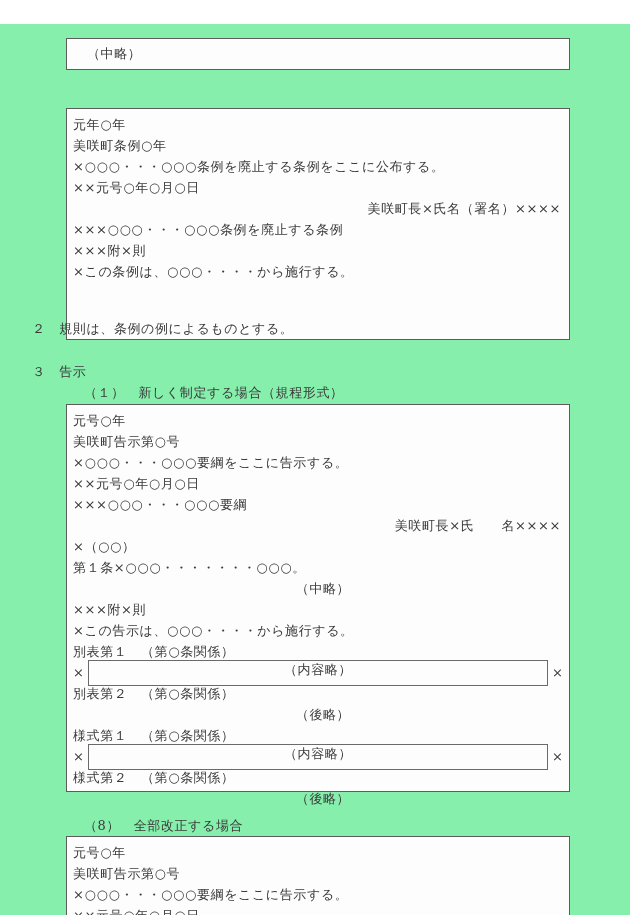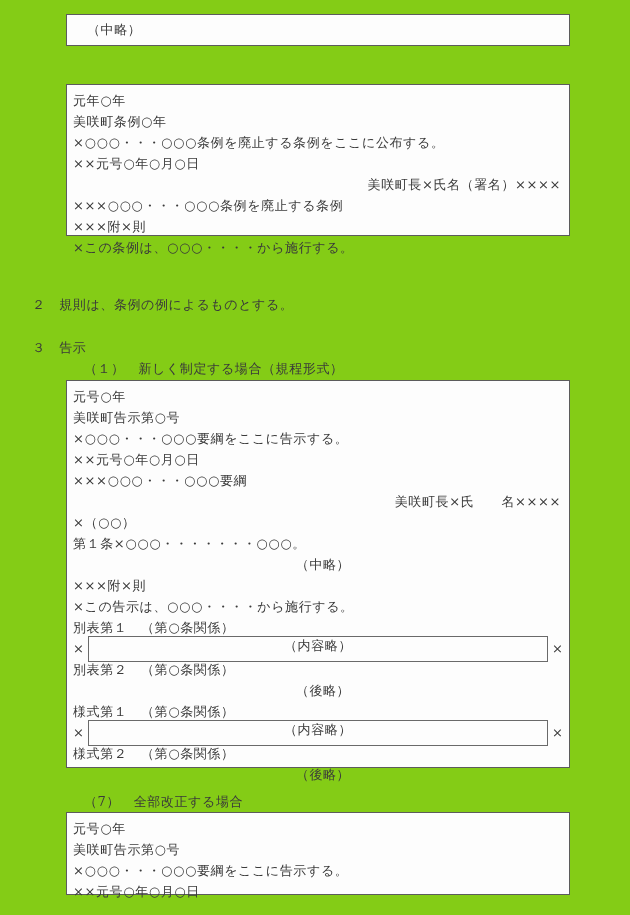--- a/index.html
+++ b/index.html
@@ -19,7 +19,8 @@
   .page {
     position: absolute;
     inset: 0;
-    background: #84cc16;
+    background: #86efac;
+    margin-top: 24px;
   }
 
   

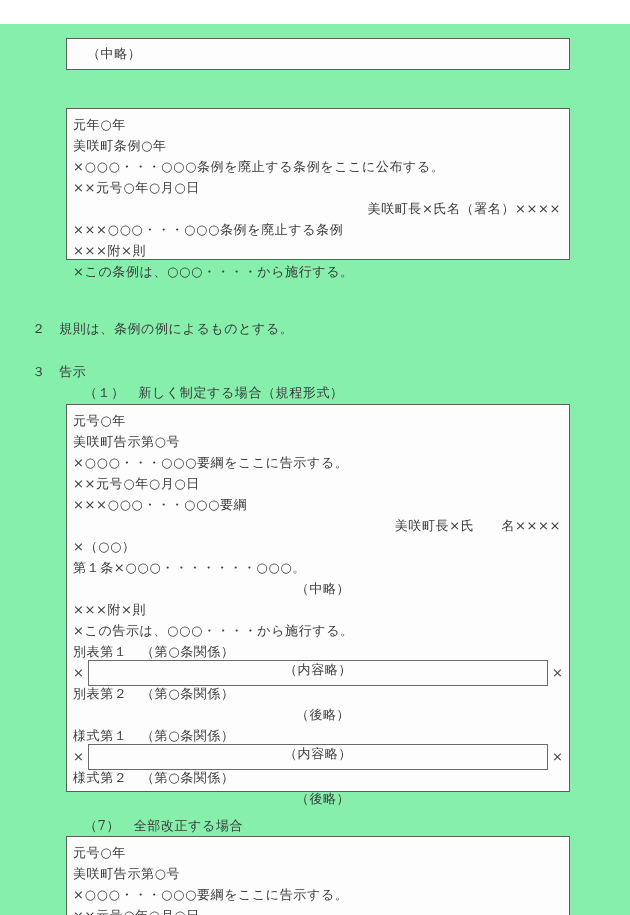--- a/index.html
+++ b/index.html
@@ -105,7 +105,7 @@
   </div>
 
 
-  <div class="box" style="top:84px; height:152px;">
+  <div class="box" style="top:84px; height:232px;">
     <span class="line">元年○年</span>
     <span class="line">美咲町条例○年</span>
     <span class="line">×○○○・・・○○○条例を廃止する条例をここに公布する。</span>

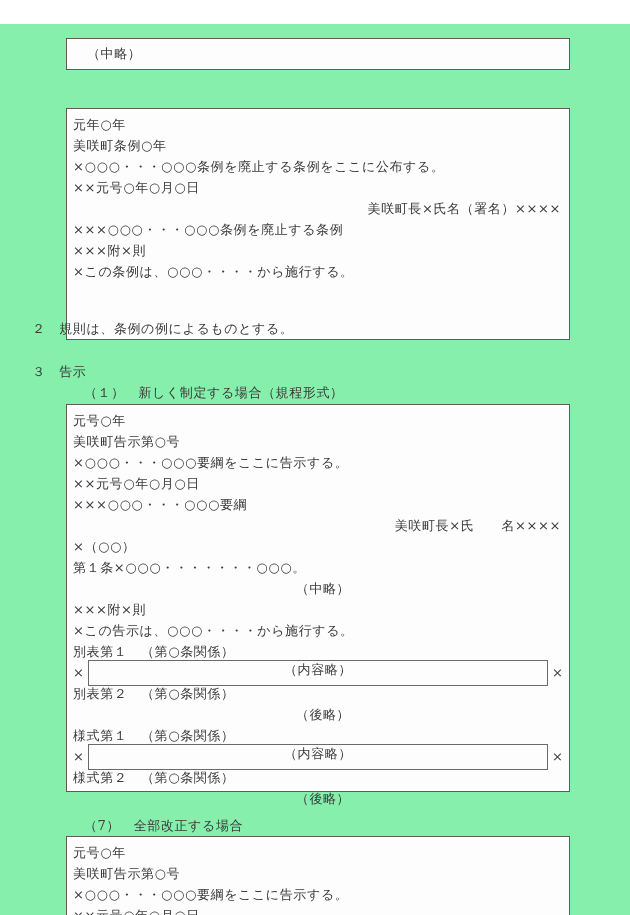--- a/index.html
+++ b/index.html
@@ -154,7 +154,7 @@
     <span class="line center" style="padding-left:10px;">（後略）</span>
   </div>
 
-  <div class="heading" style="left:84px; top:791px;">（7）　全部改正する場合</div>
+  <div class="heading" style="left:84px; top:791px;">（8）　全部改正する場合</div>
 
   <div class="box cutoff" style="top:812px; height:83px;">
     <span class="line">元号○年</span>

